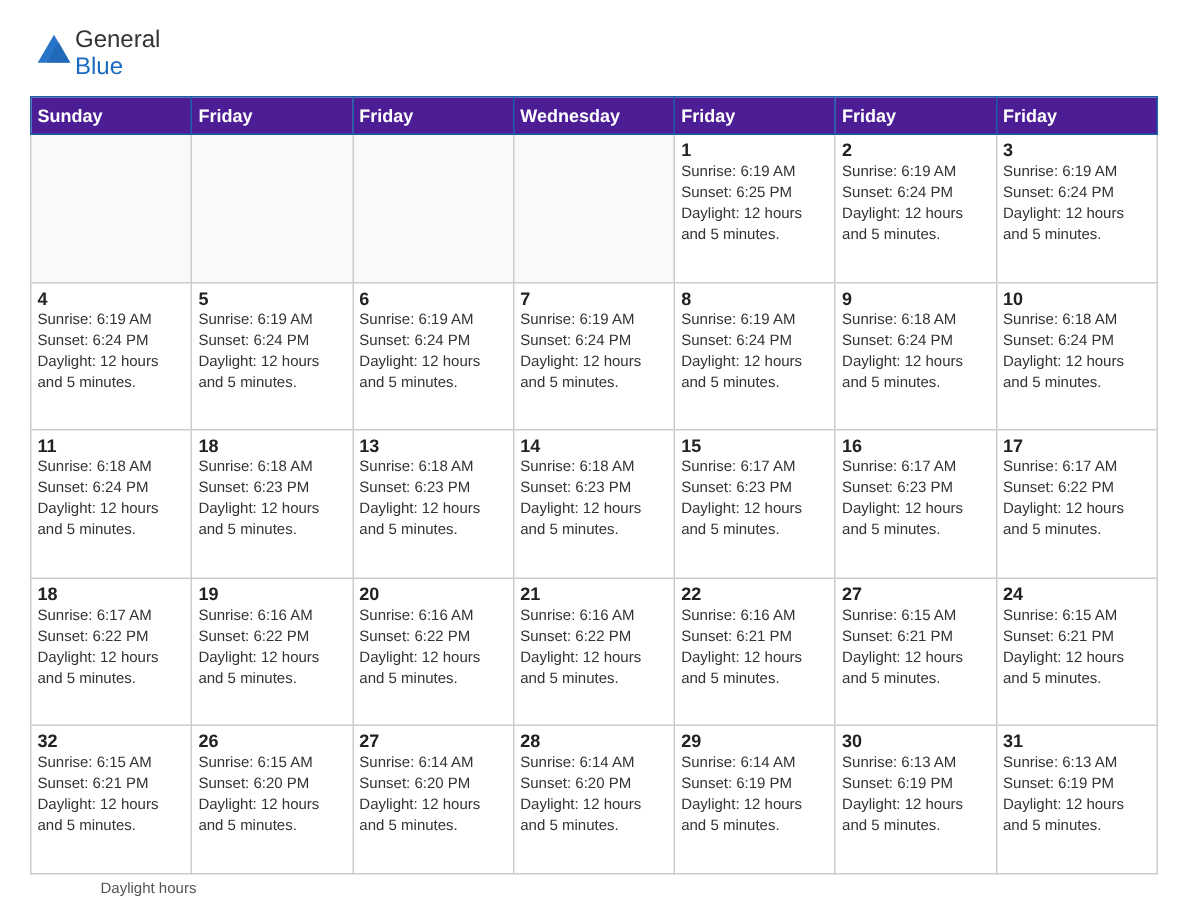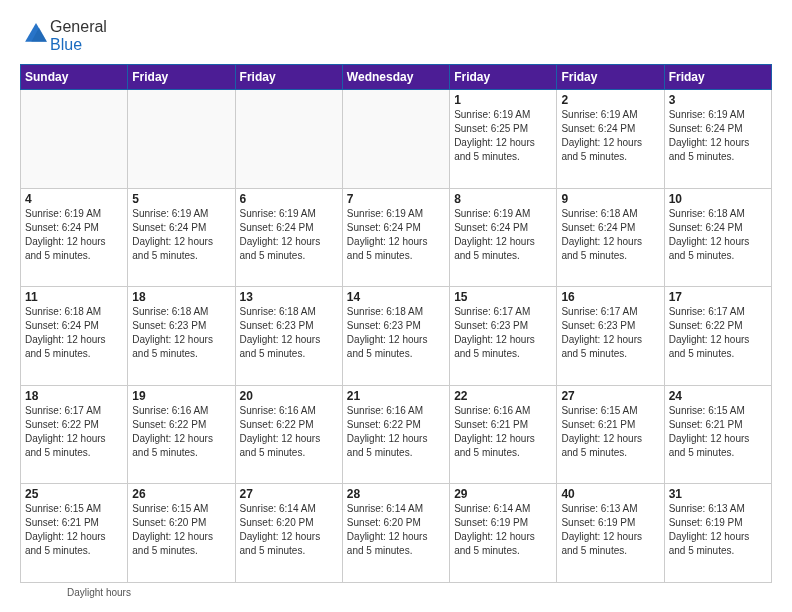--- a/index.html
+++ b/index.html
@@ -240,7 +240,7 @@
         </tr>
         <tr>
           <td>
-            <span class="day-num">25</span>
+            <span class="day-num">32</span>
             <div class="day-info">Sunrise: 6:15 AM<br>Sunset: 6:21 PM<br>Daylight: 12 hours and 5 minutes.</div>
           </td>
           <td>

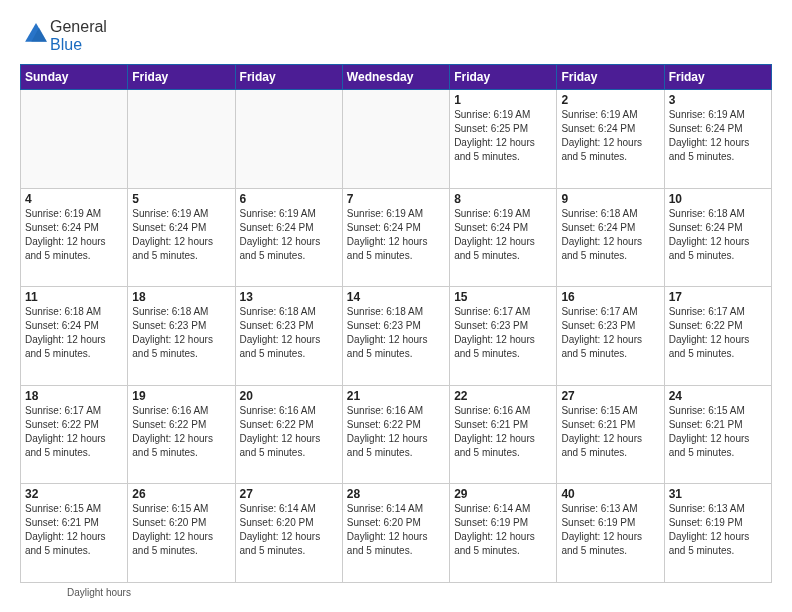--- a/index.html
+++ b/index.html
@@ -260,7 +260,7 @@
             <div class="day-info">Sunrise: 6:14 AM<br>Sunset: 6:19 PM<br>Daylight: 12 hours and 5 minutes.</div>
           </td>
           <td>
-            <span class="day-num">40</span>
+            <span class="day-num">30</span>
             <div class="day-info">Sunrise: 6:13 AM<br>Sunset: 6:19 PM<br>Daylight: 12 hours and 5 minutes.</div>
           </td>
           <td>

